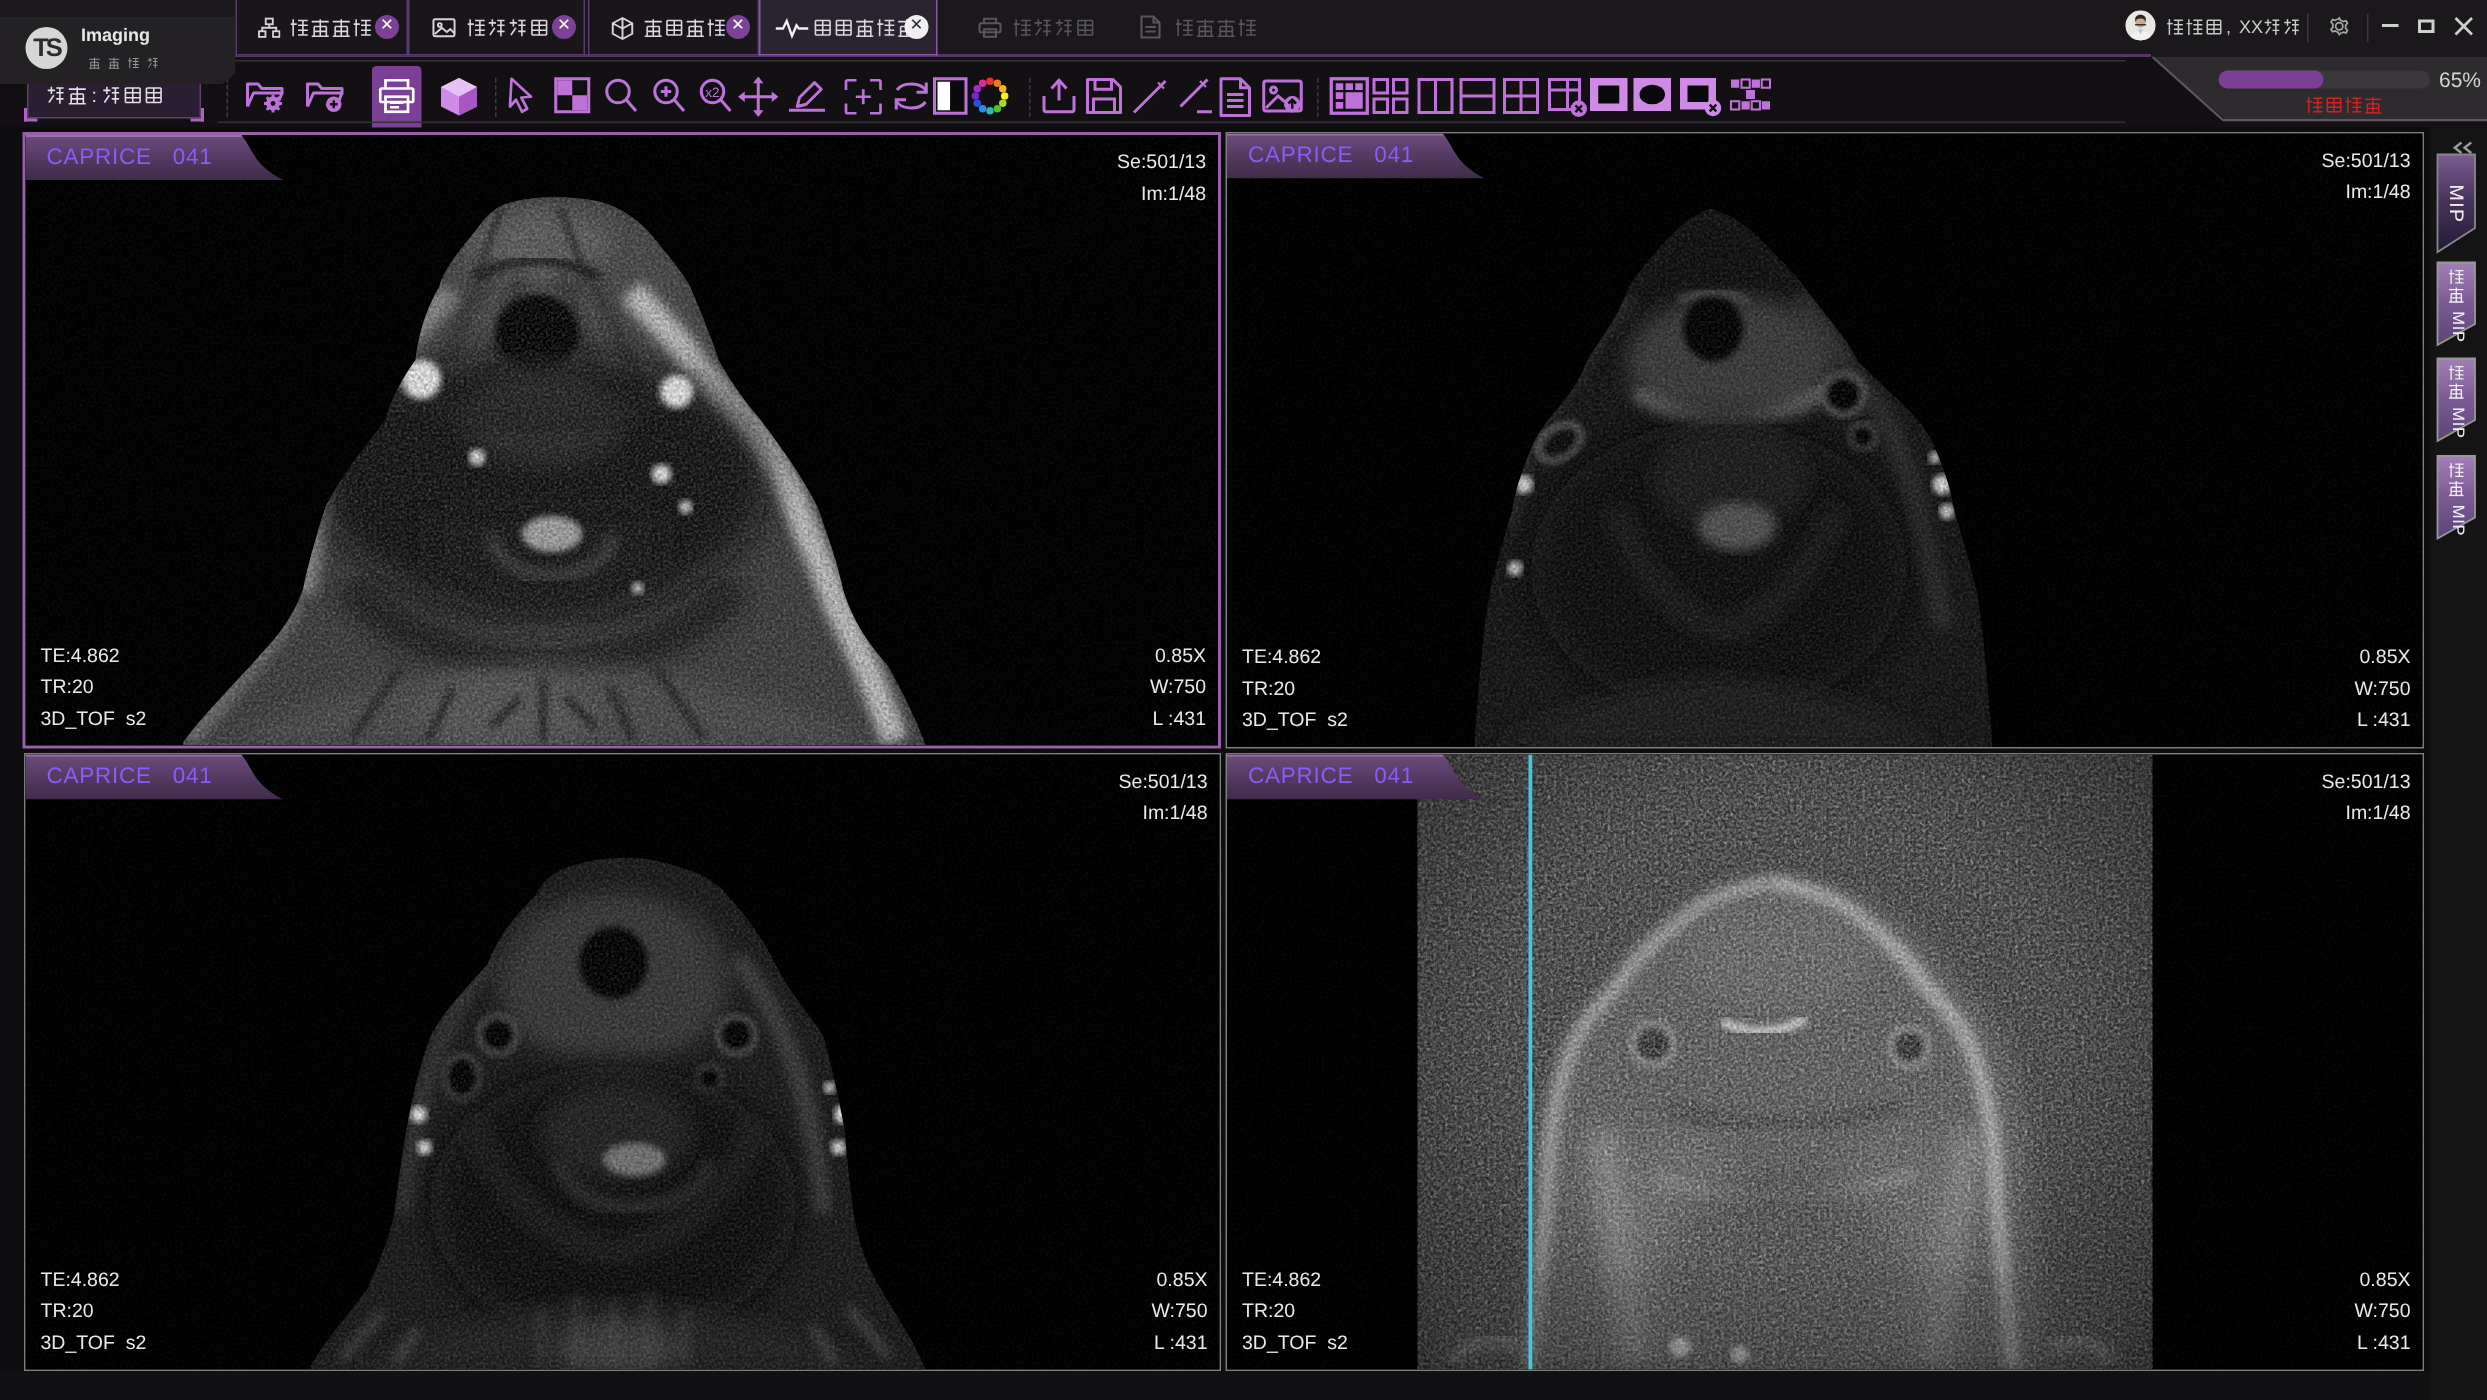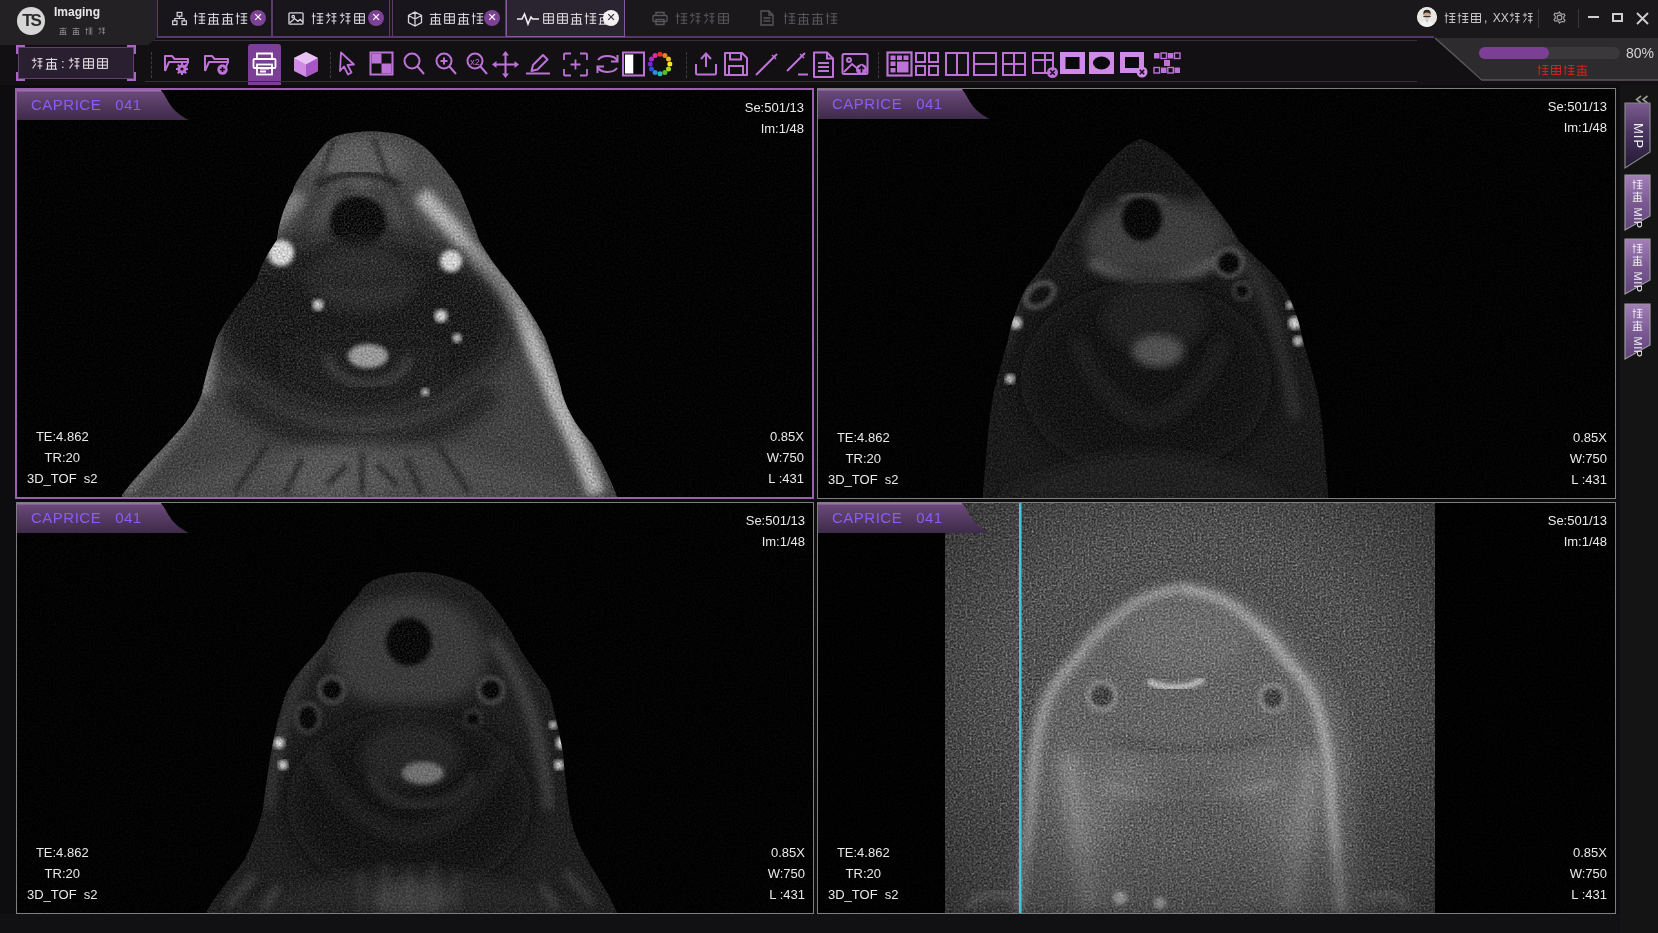--- a/index.html
+++ b/index.html
@@ -7,7 +7,7 @@
   font-family:"Liberation Sans", sans-serif; }
 .abs { position:absolute; }
 #titlebar { position:absolute; left:0; top:0; width:1658px; height:38px; background:#1a181b; }
-#logoarea { position:absolute; left:0; top:0; width:157px; height:45px; background:#232124;
+#logoarea { position:absolute; left:0; top:11px; width:157px; height:45px; background:#232124;
   clip-path:polygon(0 0,157px 0,157px 38px,148px 45px,0 45px); z-index:5;}
 #logocirc { position:absolute; left:17px; top:7px; width:28px; height:28px; border-radius:50%;
   background:#d6d6d6; color:#2b2b2b; text-align:center; font-weight:bold; font-size:17px; line-height:28px;

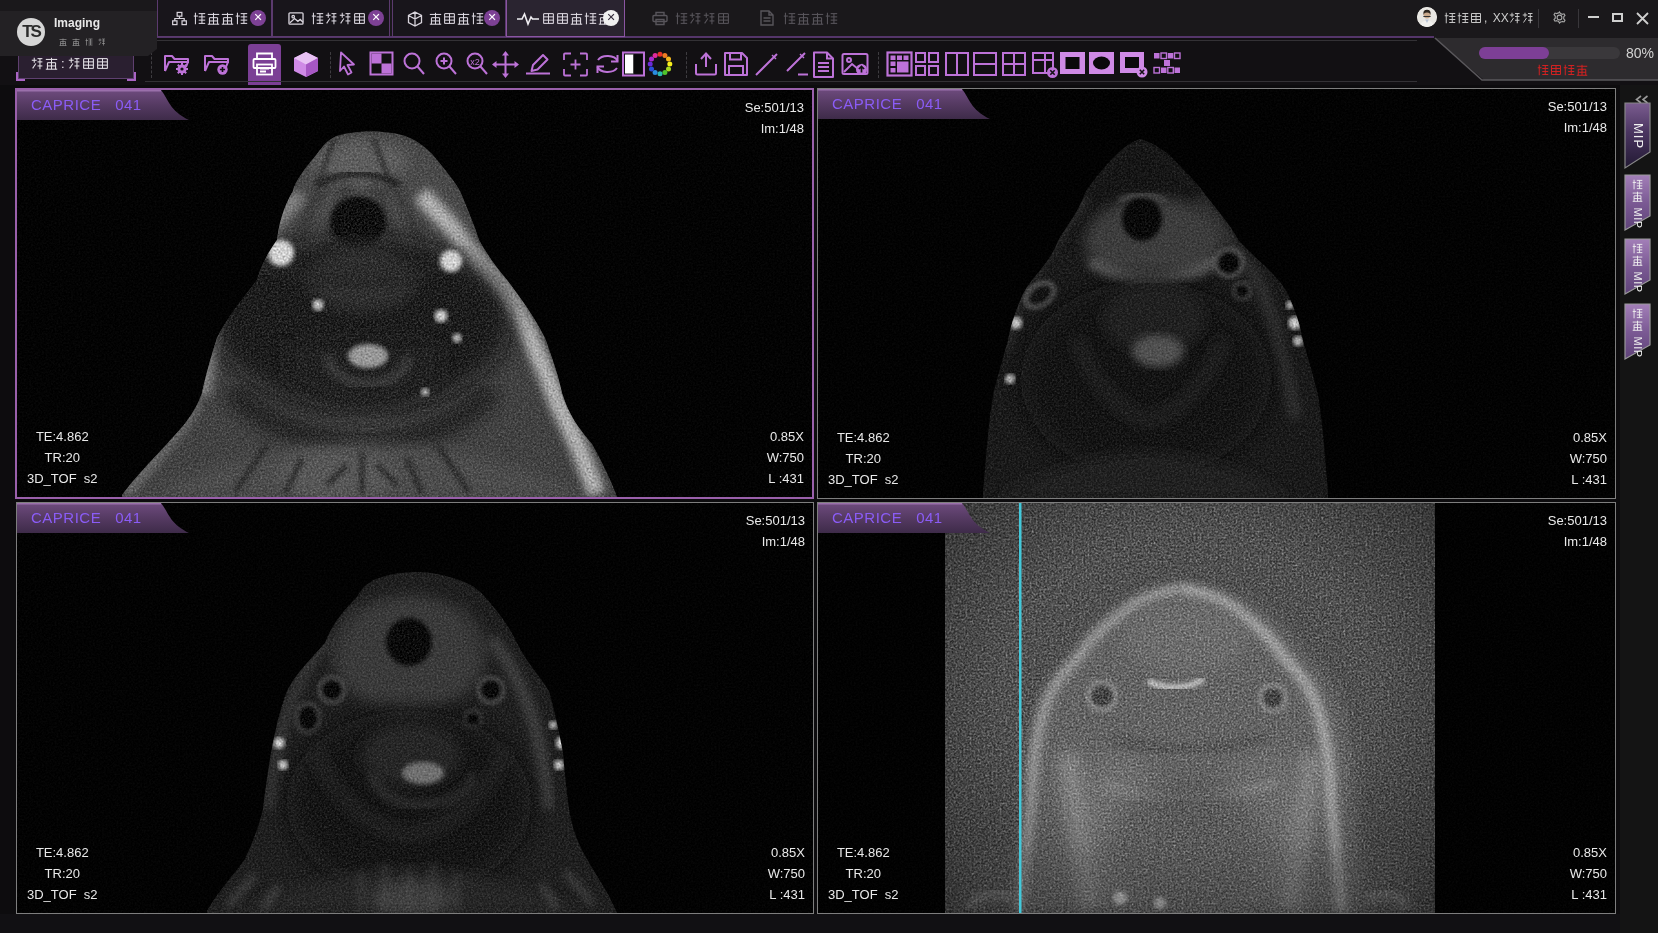--- a/index.html
+++ b/index.html
@@ -1035,7 +1035,7 @@
 <div id="progtrack">
     <div id="progfill"></div>
   </div>
-<div id="progpct">80%</div>
+<div id="progpct">65%</div>
 <div id="progerr"><span class="cjk"><svg width="12" height="12" viewBox="0 0 16 16" style="display:inline-block;vertical-align:-2px;margin:0 0.5px;">
         <line x1="3" y1="1" x2="3" y2="15" stroke="rgb(212, 34, 34)" stroke-width="1.3"></line>
         <line x1="1" y1="5" x2="6" y2="5" stroke="rgb(212, 34, 34)" stroke-width="1.3"></line>

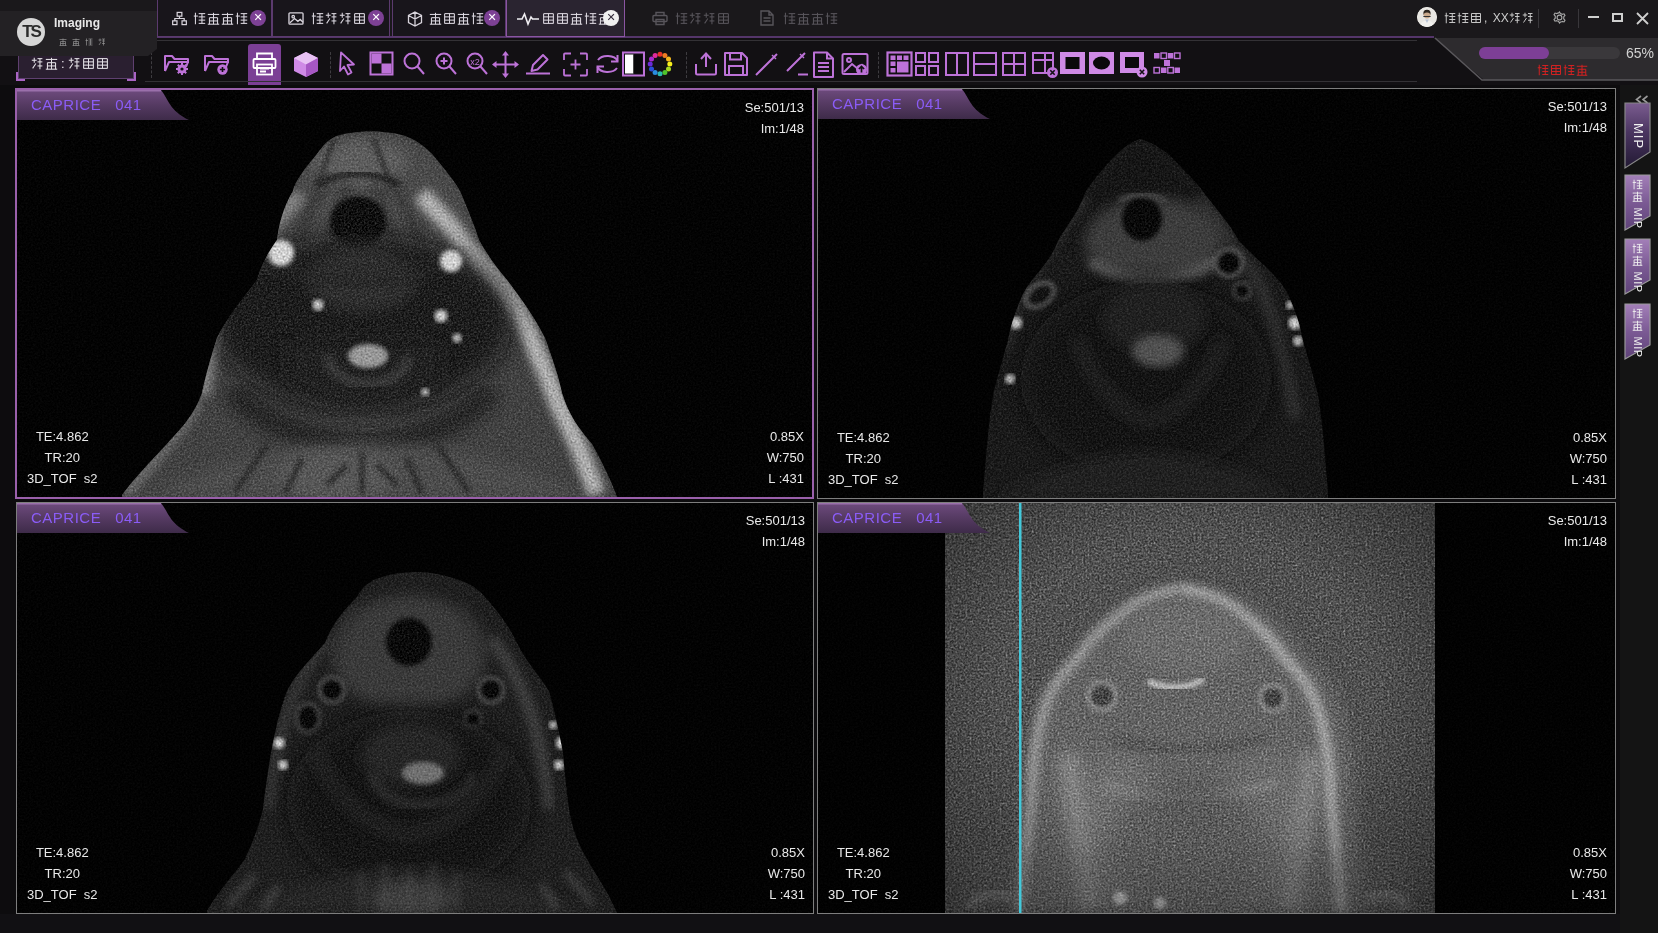--- a/index.html
+++ b/index.html
@@ -57,7 +57,7 @@
 .captab { position:absolute; left:0; top:0; width:172px; height:30px; color:#8b5cf6; font-size:15px; }
 .captab svg { position:absolute; left:0; top:0; }
 .captab .t { position:absolute; left:14px; top:6px; letter-spacing:0.5px; }
-.ov { position:absolute; color:#e9e9e9; font-size:13px; line-height:21px;text-align:center; }
+.ov { position:absolute; color:#e9e9e9; font-size:13px; line-height:21px; }
 .ov.tr { right:8px; top:7px; text-align:right; }
 .ov.bl { left:10px; bottom:8px; }
 .ov.br { right:8px; bottom:8px; text-align:right; }

